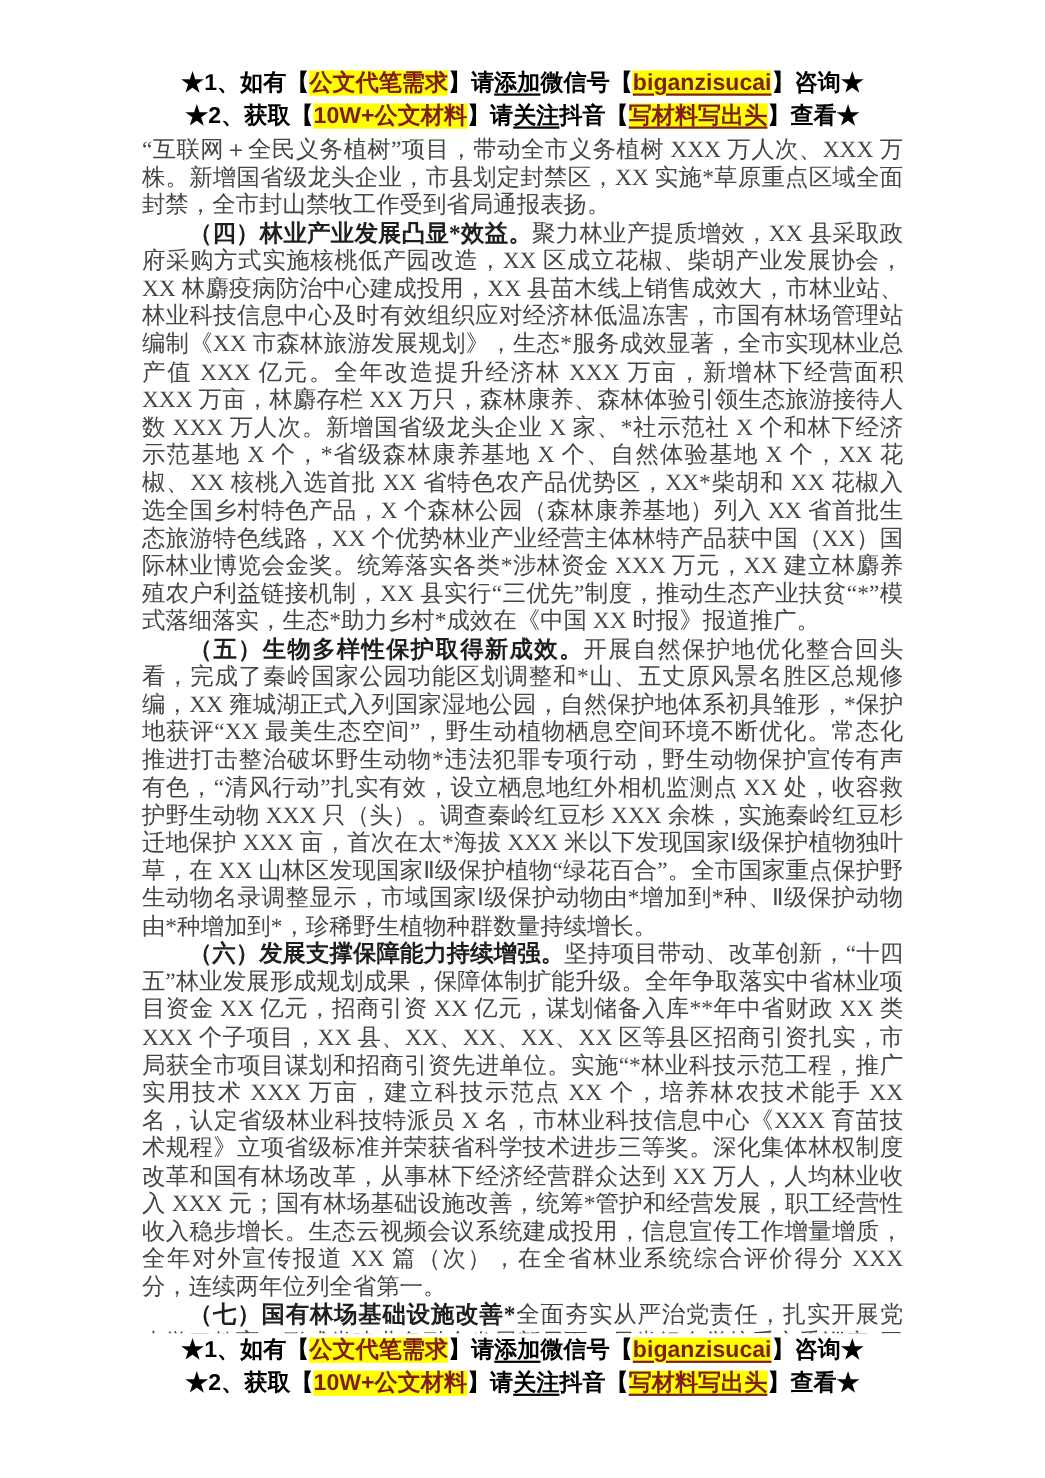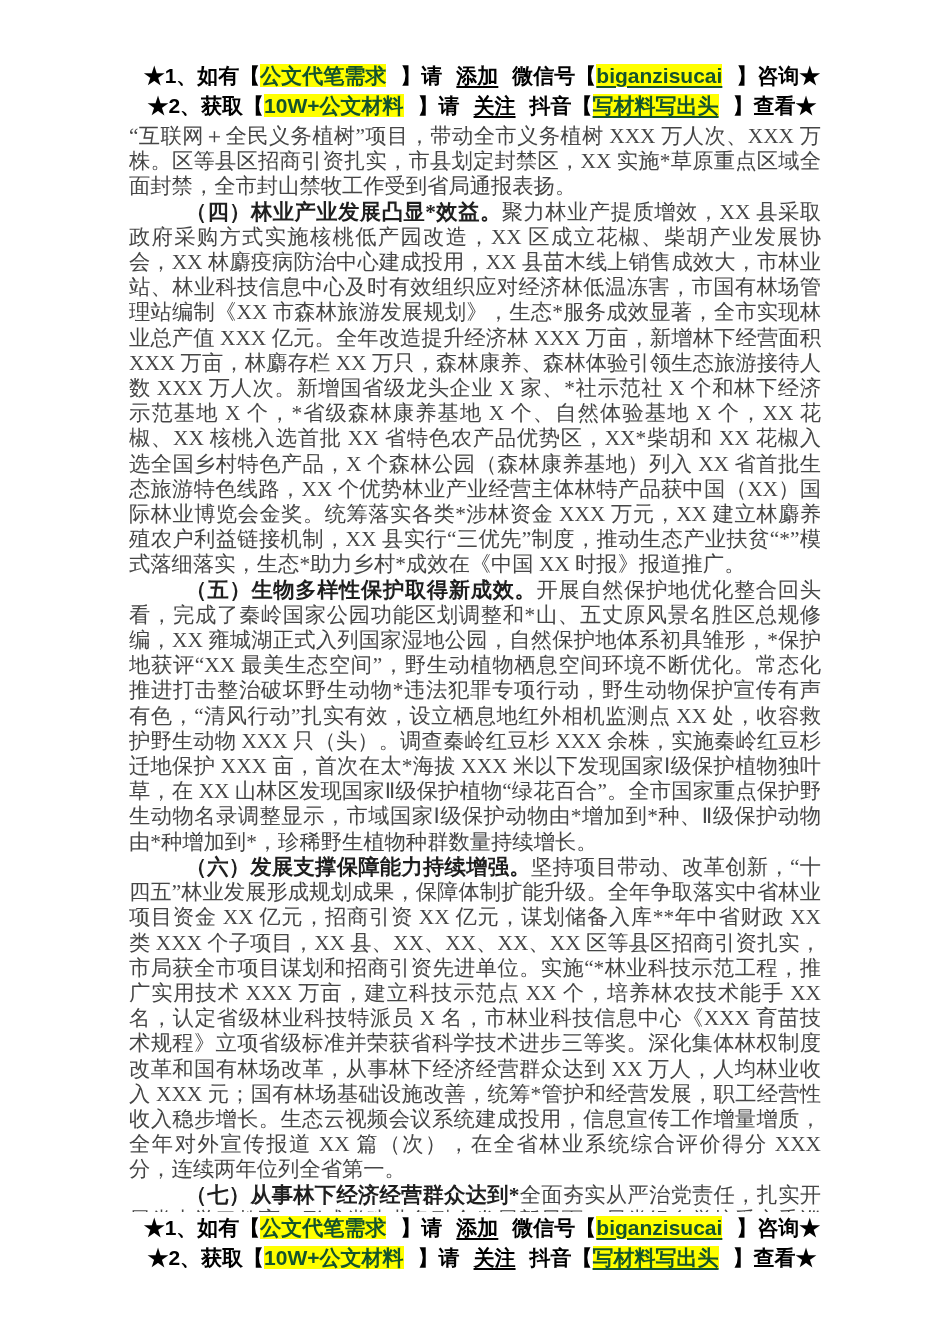--- a/index.html
+++ b/index.html
@@ -40,7 +40,7 @@
   }
   .para { margin: 0; text-align: justify; }
   .para.indent { text-indent: 2em; }
-  .sb { font-weight: 700; color: #1f1f1f; margin-left: 14px; }
+  .sb { font-weight: 700; color: #1f1f1f; }
   .promo .sb { color: #000000; }
   .sh { background: #ffff00; color: #14532d; font-weight: 700; }
   .su { text-decoration: underline; text-decoration-thickness: 2px; text-underline-offset: 3px; text-align: center; }

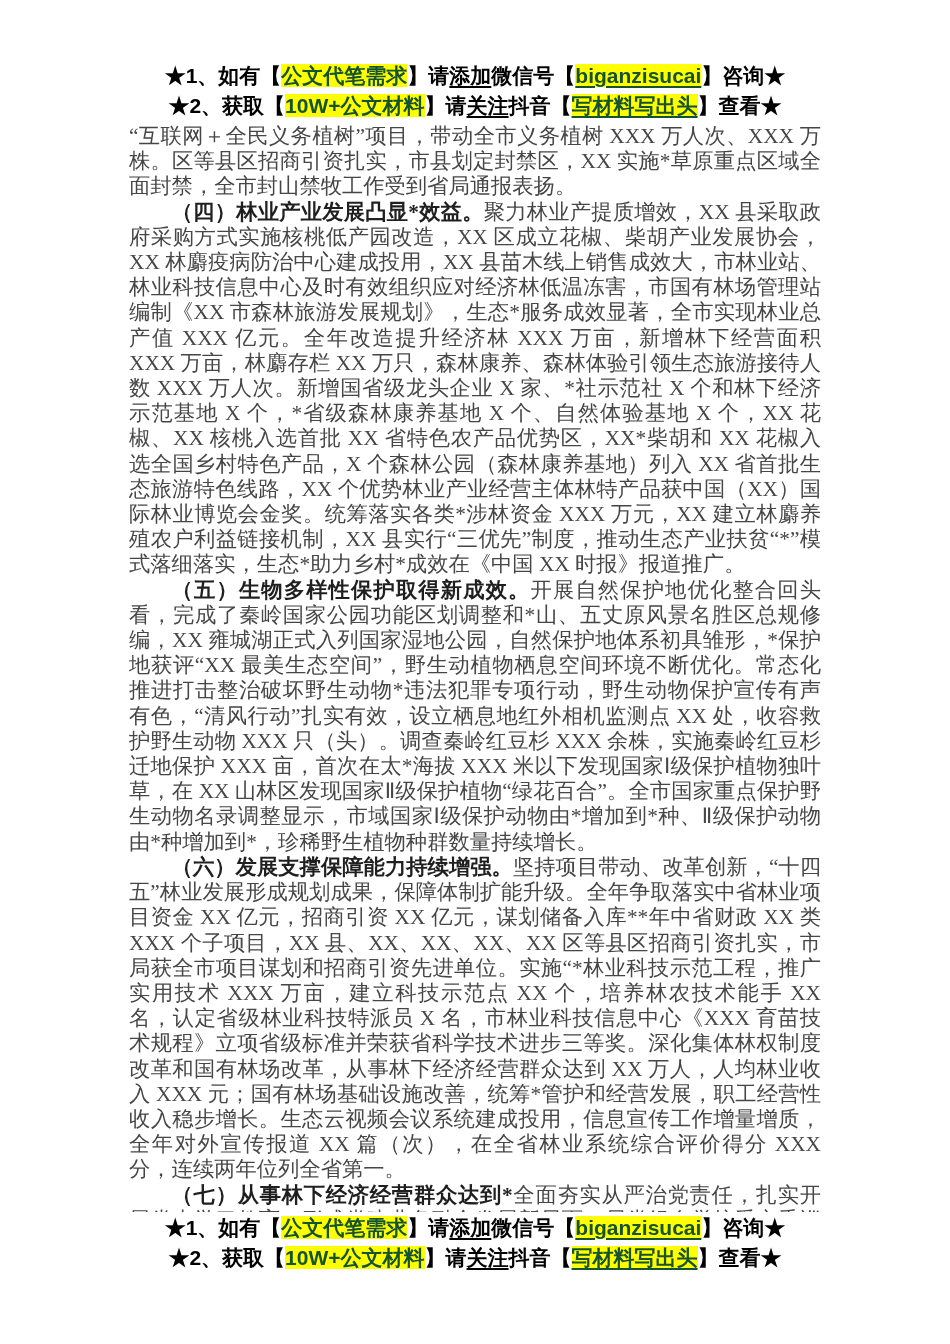--- a/index.html
+++ b/index.html
@@ -42,7 +42,7 @@
   .para.indent { text-indent: 2em; }
   .sb { font-weight: 700; color: #1f1f1f; }
   .promo .sb { color: #000000; }
-  .sh { background: #ffff00; color: #14532d; font-weight: 700; }
+  .sh { background: #ffff00; color: #7f1d1d; font-weight: 700; }
   .su { text-decoration: underline; text-decoration-thickness: 2px; text-underline-offset: 3px; text-align: center; }
 </style>
 </head>

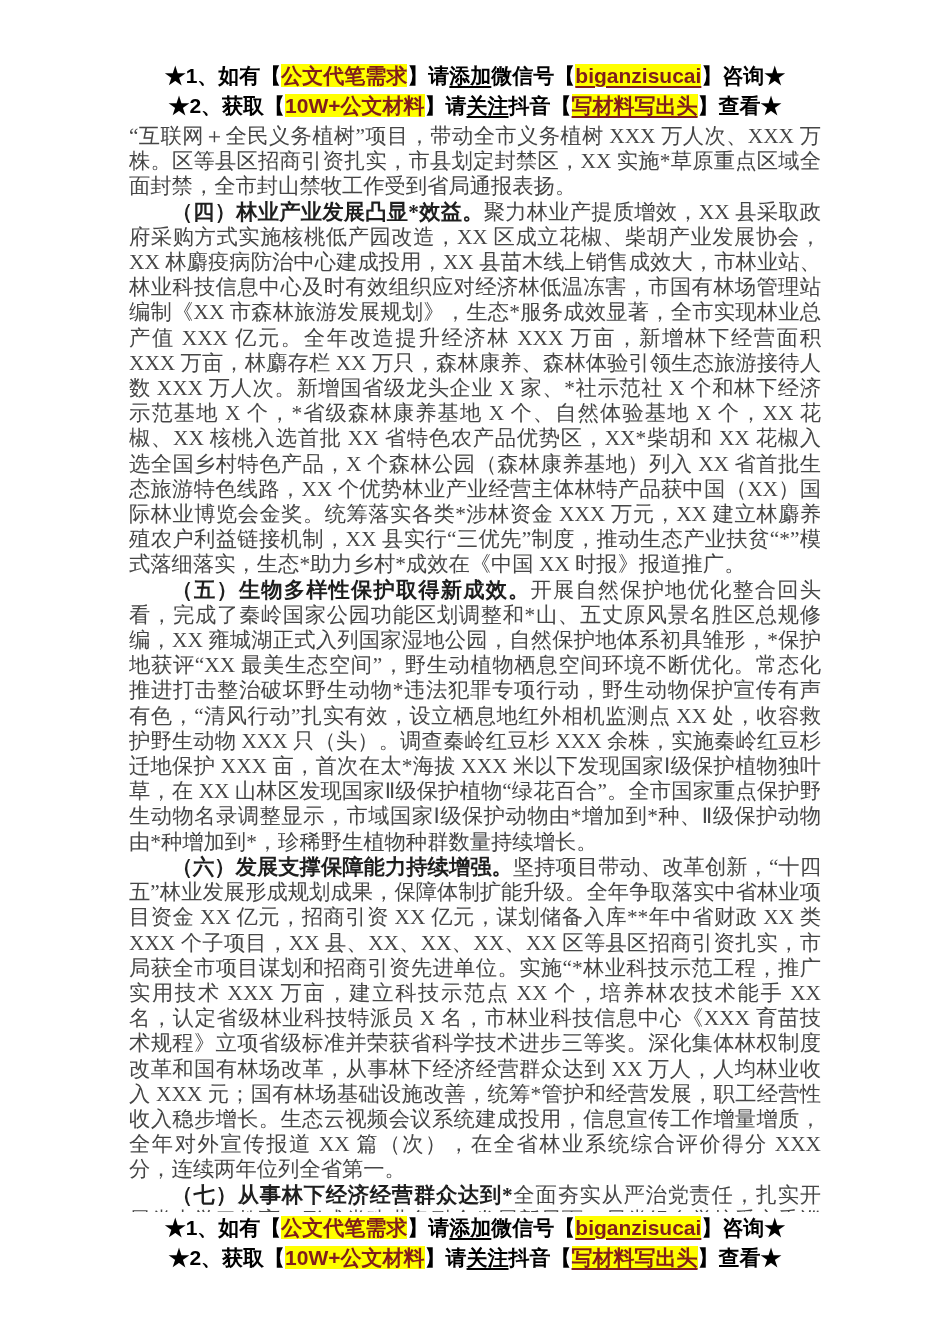--- a/index.html
+++ b/index.html
@@ -54,7 +54,7 @@
       <div class="promo-line"><span class="sb">★2、获取【</span><span class="sh">10W+公文材料</span><span class="sb">】请</span><span class="sb su">关注</span><span class="sb">抖音【</span><span class="sh su">写材料写出头</span><span class="sb">】查看★</span></div>
     </div>
   <div class="doc" id="doc">
-      <p class="para"><span>“互联网＋全民义务植树”项目，带动全市义务植树 XXX 万人次、XXX 万株。区等县区招商引资扎实，市县划定封禁区，XX 实施*草原重点区域全面封禁，全市封山禁牧工作受到省局通报表扬。</span></p>
+      <p class="para"><span>“互联网＋全民义务植树”项目，带动全市义务植树 XXX 万人次、XXX 万株。新增国省级龙头企业，市县划定封禁区，XX 实施*草原重点区域全面封禁，全市封山禁牧工作受到省局通报表扬。</span></p>
       <p class="para indent"><span class="sb">（四）林业产业发展凸显*效益。</span><span>聚力林业产提质增效，XX 县采取政府采购方式实施核桃低产园改造，XX 区成立花椒、柴胡产业发展协会，XX 林麝疫病防治中心建成投用，XX 县苗木线上销售成效大，市林业站、林业科技信息中心及时有效组织应对经济林低温冻害，市国有林场管理站编制《XX 市森林旅游发展规划》，生态*服务成效显著，全市实现林业总产值 XXX 亿元。全年改造提升经济林 XXX 万亩，新增林下经营面积 XXX 万亩，林麝存栏 XX 万只，森林康养、森林体验引领生态旅游接待人数 XXX 万人次。新增国省级龙头企业 X 家、*社示范社 X 个和林下经济示范基地 X 个，*省级森林康养基地 X 个、自然体验基地 X 个，XX 花椒、XX 核桃入选首批 XX 省特色农产品优势区，XX*柴胡和 XX 花椒入选全国乡村特色产品，X 个森林公园（森林康养基地）列入 XX 省首批生态旅游特色线路，XX 个优势林业产业经营主体林特产品获中国（XX）国际林业博览会金奖。统筹落实各类*涉林资金 XXX 万元，XX 建立林麝养殖农户利益链接机制，XX 县实行“三优先”制度，推动生态产业扶贫“*”模式落细落实，生态*助力乡村*成效在《中国 XX 时报》报道推广。</span></p>
       <p class="para indent"><span class="sb">（五）生物多样性保护取得新成效。</span><span>开展自然保护地优化整合回头看，完成了秦岭国家公园功能区划调整和*山、五丈原风景名胜区总规修编，XX 雍城湖正式入列国家湿地公园，自然保护地体系初具雏形，*保护地获评“XX 最美生态空间”，野生动植物栖息空间环境不断优化。常态化推进打击整治破坏野生动物*违法犯罪专项行动，野生动物保护宣传有声有色，“清风行动”扎实有效，设立栖息地红外相机监测点 XX 处，收容救护野生动物 XXX 只（头）。调查秦岭红豆杉 XXX 余株，实施秦岭红豆杉迁地保护 XXX 亩，首次在太*海拔 XXX 米以下发现国家Ⅰ级保护植物独叶草，在 XX 山林区发现国家Ⅱ级保护植物“绿花百合”。全市国家重点保护野生动物名录调整显示，市域国家Ⅰ级保护动物由*增加到*种、Ⅱ级保护动物由*种增加到*，珍稀野生植物种群数量持续增长。</span></p>
       <p class="para indent"><span class="sb">（六）发展支撑保障能力持续增强。</span><span>坚持项目带动、改革创新，“十四五”林业发展形成规划成果，保障体制扩能升级。全年争取落实中省林业项目资金 XX 亿元，招商引资 XX 亿元，谋划储备入库**年中省财政 XX 类 XXX 个子项目，XX 县、XX、XX、XX、XX 区等县区招商引资扎实，市局获全市项目谋划和招商引资先进单位。实施“*林业科技示范工程，推广实用技术 XXX 万亩，建立科技示范点 XX 个，培养林农技术能手 XX 名，认定省级林业科技特派员 X 名，市林业科技信息中心《XXX 育苗技术规程》立项省级标准并荣获省科学技术进步三等奖。深化集体林权制度改革和国有林场改革，从事林下经济经营群众达到 XX 万人，人均林业收入 XXX 元；国有林场基础设施改善，统筹*管护和经营发展，职工经营性收入稳步增长。生态云视频会议系统建成投用，信息宣传工作增量增质，全年对外宣传报道 XX 篇（次），在全省林业系统综合评价得分 XXX 分，连续两年位列全省第一。</span></p>

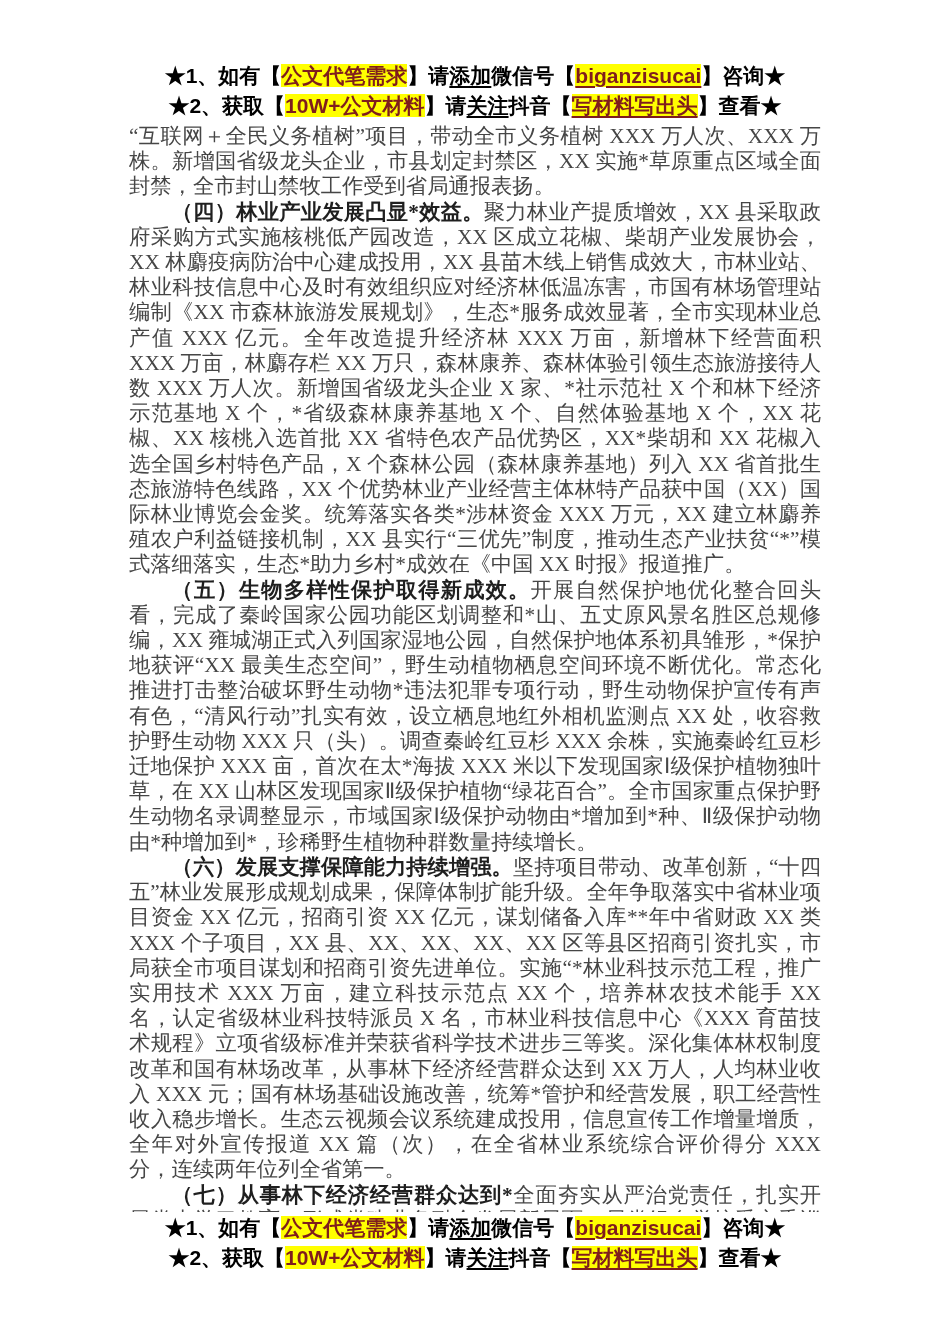--- a/index.html
+++ b/index.html
@@ -58,7 +58,7 @@
       <p class="para indent"><span class="sb">（四）林业产业发展凸显*效益。</span><span>聚力林业产提质增效，XX 县采取政府采购方式实施核桃低产园改造，XX 区成立花椒、柴胡产业发展协会，XX 林麝疫病防治中心建成投用，XX 县苗木线上销售成效大，市林业站、林业科技信息中心及时有效组织应对经济林低温冻害，市国有林场管理站编制《XX 市森林旅游发展规划》，生态*服务成效显著，全市实现林业总产值 XXX 亿元。全年改造提升经济林 XXX 万亩，新增林下经营面积 XXX 万亩，林麝存栏 XX 万只，森林康养、森林体验引领生态旅游接待人数 XXX 万人次。新增国省级龙头企业 X 家、*社示范社 X 个和林下经济示范基地 X 个，*省级森林康养基地 X 个、自然体验基地 X 个，XX 花椒、XX 核桃入选首批 XX 省特色农产品优势区，XX*柴胡和 XX 花椒入选全国乡村特色产品，X 个森林公园（森林康养基地）列入 XX 省首批生态旅游特色线路，XX 个优势林业产业经营主体林特产品获中国（XX）国际林业博览会金奖。统筹落实各类*涉林资金 XXX 万元，XX 建立林麝养殖农户利益链接机制，XX 县实行“三优先”制度，推动生态产业扶贫“*”模式落细落实，生态*助力乡村*成效在《中国 XX 时报》报道推广。</span></p>
       <p class="para indent"><span class="sb">（五）生物多样性保护取得新成效。</span><span>开展自然保护地优化整合回头看，完成了秦岭国家公园功能区划调整和*山、五丈原风景名胜区总规修编，XX 雍城湖正式入列国家湿地公园，自然保护地体系初具雏形，*保护地获评“XX 最美生态空间”，野生动植物栖息空间环境不断优化。常态化推进打击整治破坏野生动物*违法犯罪专项行动，野生动物保护宣传有声有色，“清风行动”扎实有效，设立栖息地红外相机监测点 XX 处，收容救护野生动物 XXX 只（头）。调查秦岭红豆杉 XXX 余株，实施秦岭红豆杉迁地保护 XXX 亩，首次在太*海拔 XXX 米以下发现国家Ⅰ级保护植物独叶草，在 XX 山林区发现国家Ⅱ级保护植物“绿花百合”。全市国家重点保护野生动物名录调整显示，市域国家Ⅰ级保护动物由*增加到*种、Ⅱ级保护动物由*种增加到*，珍稀野生植物种群数量持续增长。</span></p>
       <p class="para indent"><span class="sb">（六）发展支撑保障能力持续增强。</span><span>坚持项目带动、改革创新，“十四五”林业发展形成规划成果，保障体制扩能升级。全年争取落实中省林业项目资金 XX 亿元，招商引资 XX 亿元，谋划储备入库**年中省财政 XX 类 XXX 个子项目，XX 县、XX、XX、XX、XX 区等县区招商引资扎实，市局获全市项目谋划和招商引资先进单位。实施“*林业科技示范工程，推广实用技术 XXX 万亩，建立科技示范点 XX 个，培养林农技术能手 XX 名，认定省级林业科技特派员 X 名，市林业科技信息中心《XXX 育苗技术规程》立项省级标准并荣获省科学技术进步三等奖。深化集体林权制度改革和国有林场改革，从事林下经济经营群众达到 XX 万人，人均林业收入 XXX 元；国有林场基础设施改善，统筹*管护和经营发展，职工经营性收入稳步增长。生态云视频会议系统建成投用，信息宣传工作增量增质，全年对外宣传报道 XX 篇（次），在全省林业系统综合评价得分 XXX 分，连续两年位列全省第一。</span></p>
-      <p class="para indent"><span class="sb">（七）从事林下经济经营群众达到*</span><span>全面夯实从严治党责任，扎实开展党史学习教育，形成党建业务融合发展新局面。局党组自觉接受市委巡察“回头看”等 X 次重大巡察督察，建立全面从严治党**度体系，在贯彻“两个确立”、做到“两个维护”方面实现了新提升。全系统落实“政治强、业务精、形象好”</span></p>
+      <p class="para indent"><span class="sb">（七）国有林场基础设施改善*</span><span>全面夯实从严治党责任，扎实开展党史学习教育，形成党建业务融合发展新局面。局党组自觉接受市委巡察“回头看”等 X 次重大巡察督察，建立全面从严治党**度体系，在贯彻“两个确立”、做到“两个维护”方面实现了新提升。全系统落实“政治强、业务精、形象好”</span></p>
     </div>
   <div class="promo promo-bottom" id="promo-bottom">
       <div class="promo-line"><span class="sb">★1、如有【</span><span class="sh">公文代笔需求</span><span class="sb">】请</span><span class="sb su">添加</span><span class="sb">微信号【</span><span class="sh su">biganzisucai</span><span class="sb">】咨询★</span></div>

